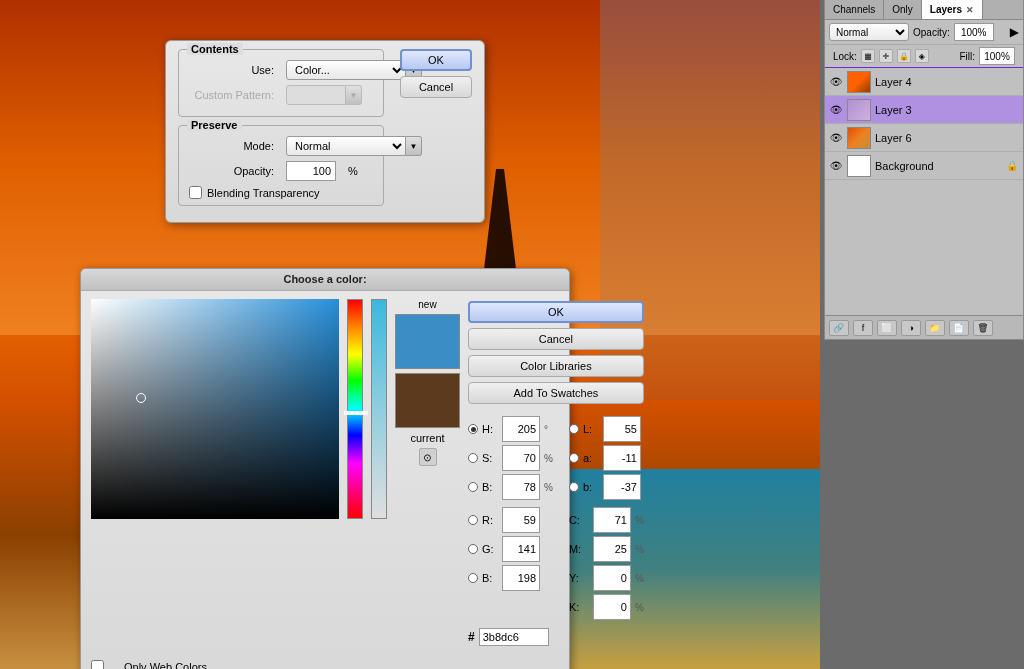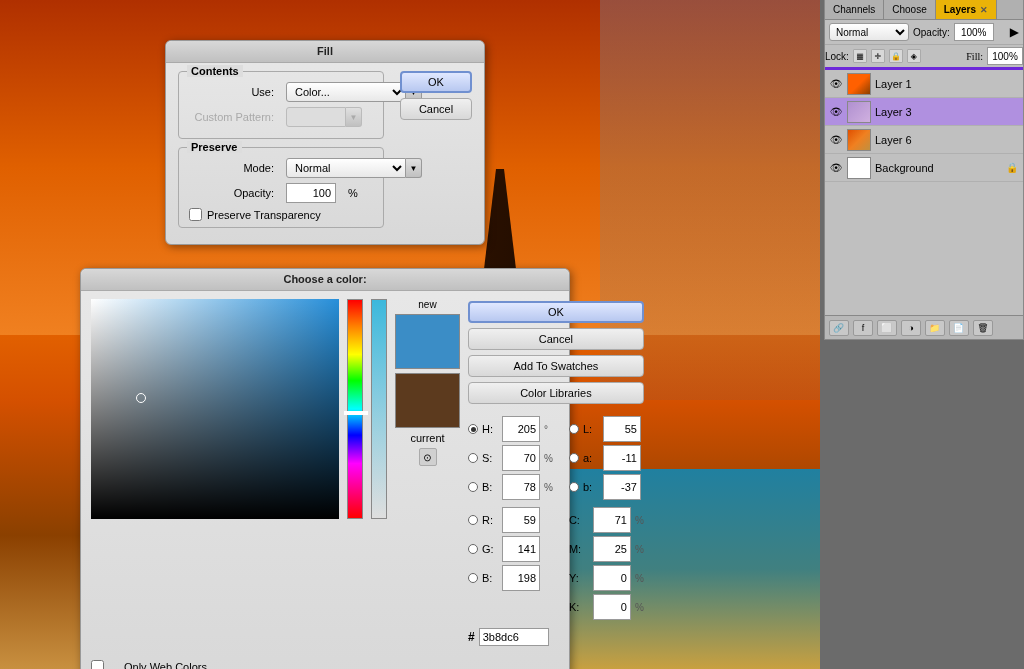--- a/index.html
+++ b/index.html
@@ -552,7 +552,7 @@
       <span>Channels</span>
     </div>
     <div class="layers-tab">
-      <span>Choose</span>
+      <span>Only</span>
     </div>
     <div class="layers-tab active">
       <span>Layers</span>

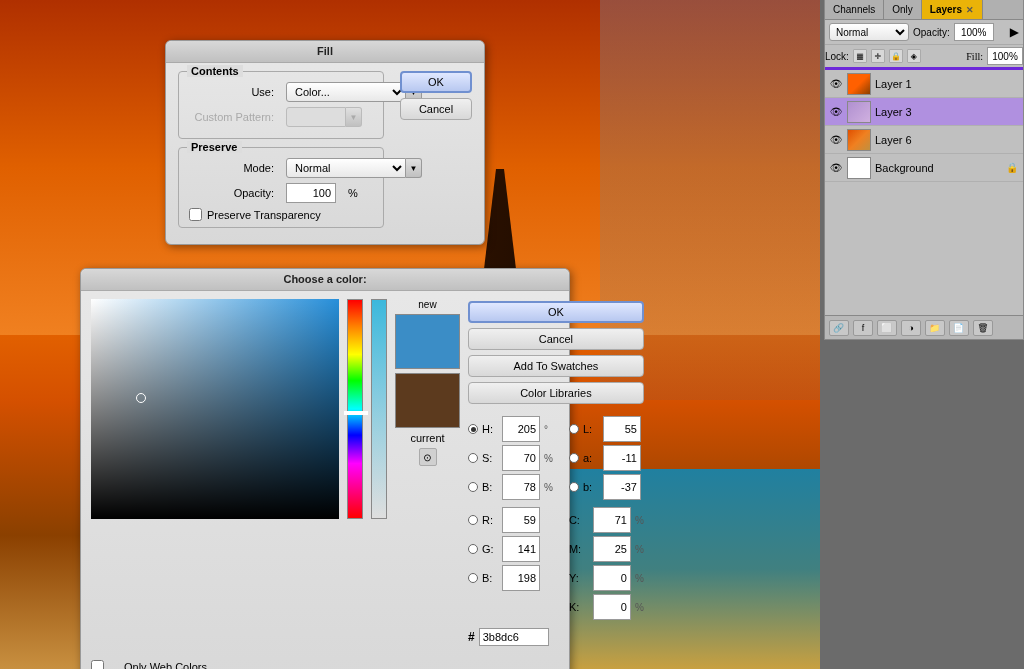--- a/index.html
+++ b/index.html
@@ -90,7 +90,7 @@
       border-right: 1px solid #888;
     }
     .layers-tab.active {
-      background: #eab308;
+      background: #ffffff;
       font-weight: bold;
     }
     .layers-tab .close-x {

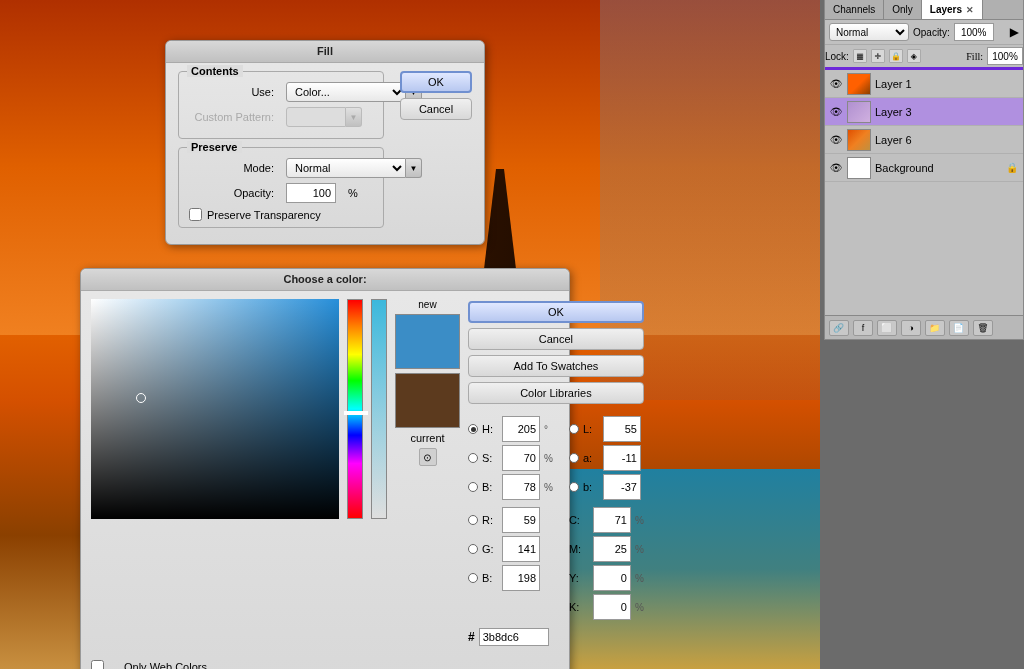--- a/index.html
+++ b/index.html
@@ -613,9 +613,6 @@
 </div>
 
 <div class="dialog fill-dialog">
-  <div class="dialog-titlebar">
-    <span>Fill</span>
-  </div>
   <div class="dialog-body" style="position:relative; padding-right: 100px;">
 
     <div class="fieldset">

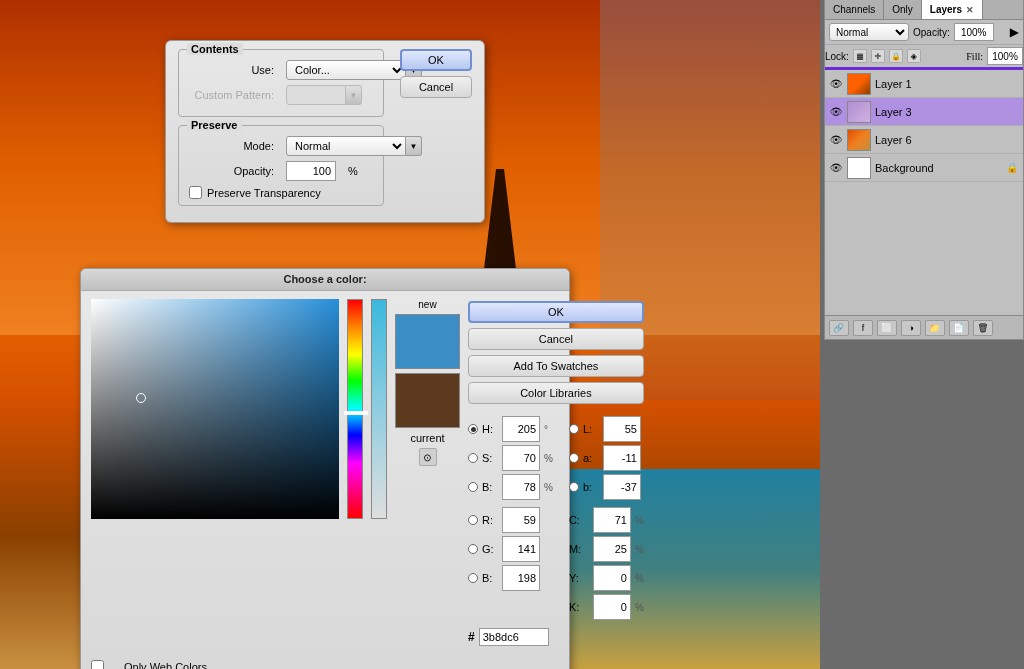--- a/index.html
+++ b/index.html
@@ -126,8 +126,8 @@
     .layers-lock-row {
       display: flex;
       align-items: center;
-      padding: 2px 0;
-      border-bottom: 3px solid #6d28d9;
+      padding: 2px 8px;
+      border-bottom: 1px solid #6d28d9;
       gap: 4px;
       font-size: 10px;
     }

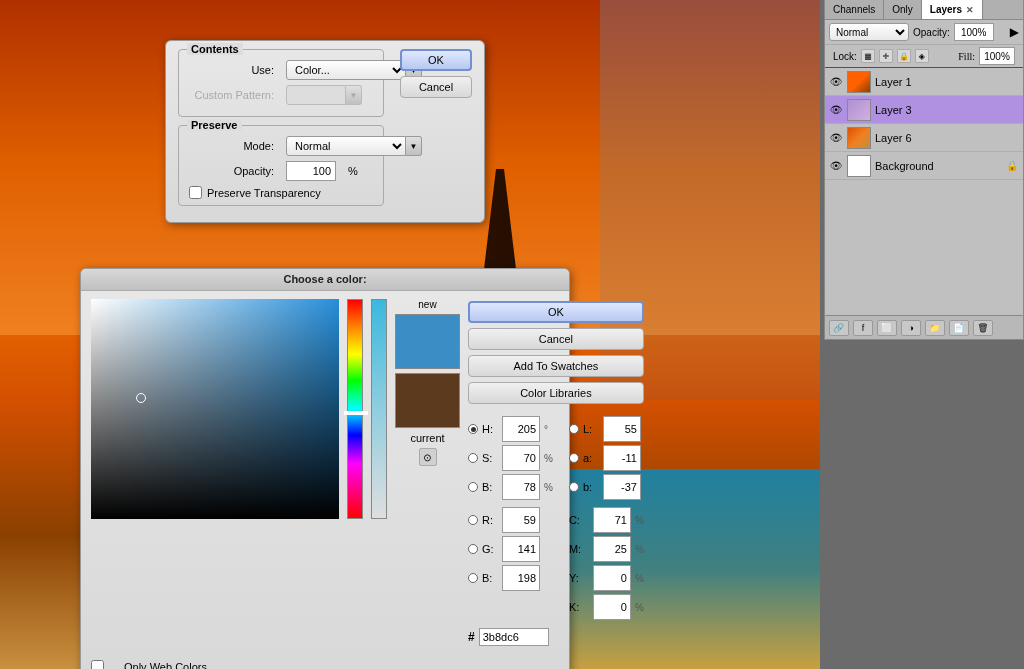--- a/index.html
+++ b/index.html
@@ -140,7 +140,7 @@
       display: flex; align-items: center; justify-content: center;
       font-size: 8px;
     }
-    .fill-label { margin-left: auto; font-size: 10px; font-family: Liberation Serif, serif; }
+    .fill-label { margin-left: auto; font-size: 10px; }
     .fill-input {
       width: 36px;
       height: 18px;

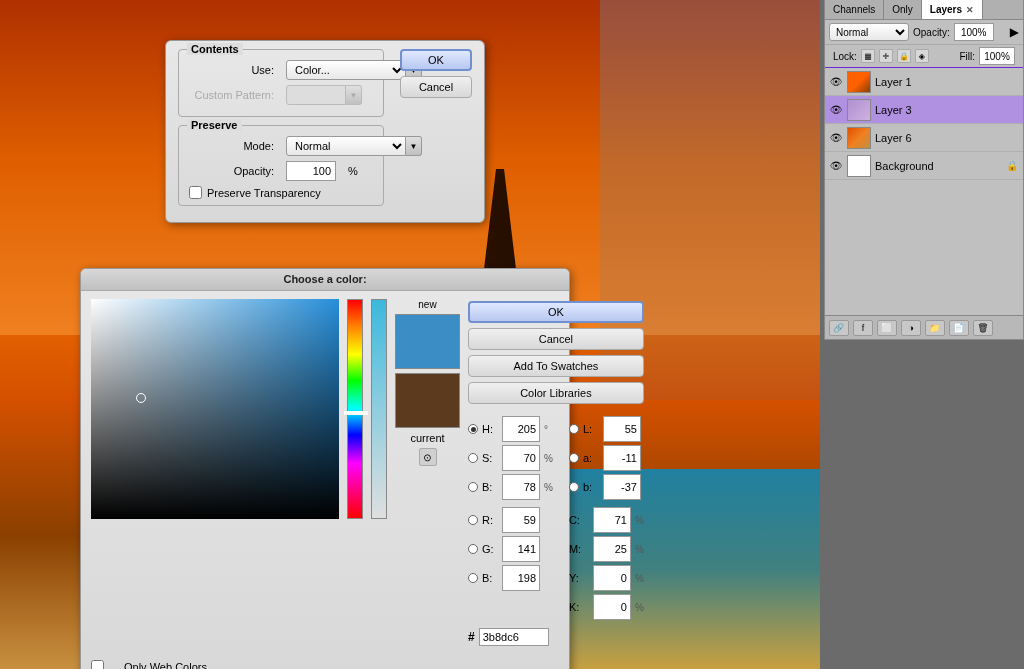--- a/index.html
+++ b/index.html
@@ -582,7 +582,7 @@
   <div class="layer-item">
     <span class="layer-eye">👁</span>
     <div class="layer-thumb thumb-layer2"></div>
-    <span class="layer-name">Layer 1</span>
+    <span class="layer-name">Layer 4</span>
   </div>
   <div class="layer-item selected">
     <span class="layer-eye">👁</span>

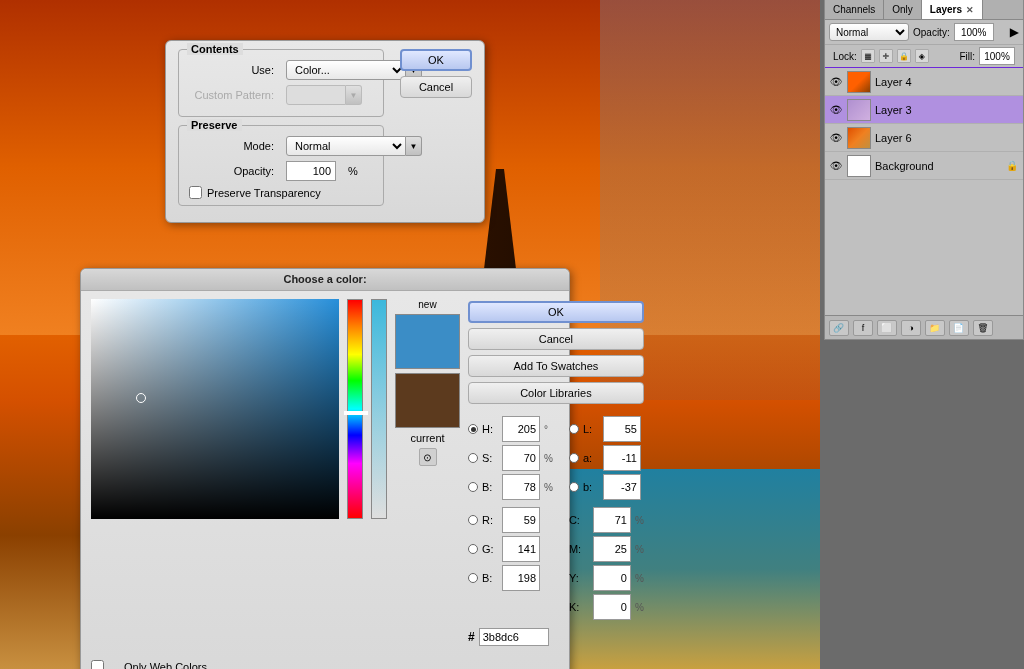--- a/index.html
+++ b/index.html
@@ -653,7 +653,7 @@
       </div>
       <div class="checkbox-row">
         <input type="checkbox" style="">
-        <span>Preserve Transparency</span>
+        <span>Blending Transparency</span>
       </div>
     </div>
 

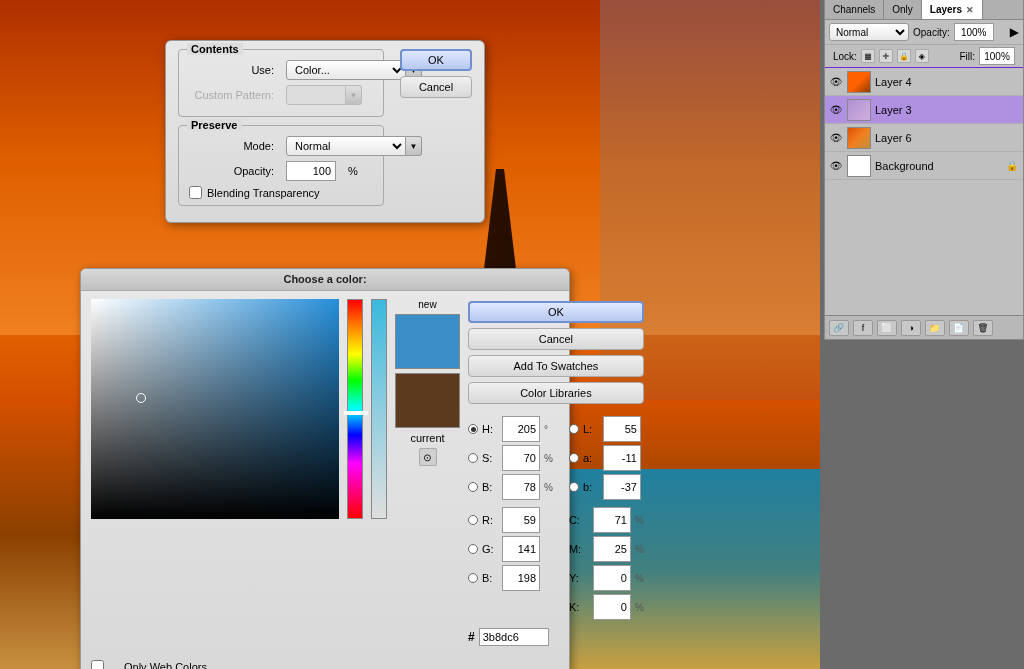--- a/index.html
+++ b/index.html
@@ -693,8 +693,8 @@
       <div class="cp-buttons">
         <button class="btn default" style="min-width:80px;">OK</button>
         <button class="btn" style="min-width:80px;">Cancel</button>
+        <button class="btn btn-long" style="min-width:110px;">Color Libraries</button>
         <button class="btn btn-long" style="min-width:110px;">Add To Swatches</button>
-        <button class="btn btn-long" style="min-width:110px;">Color Libraries</button>
       </div>
 
       <div style="display:flex; gap:16px;">

